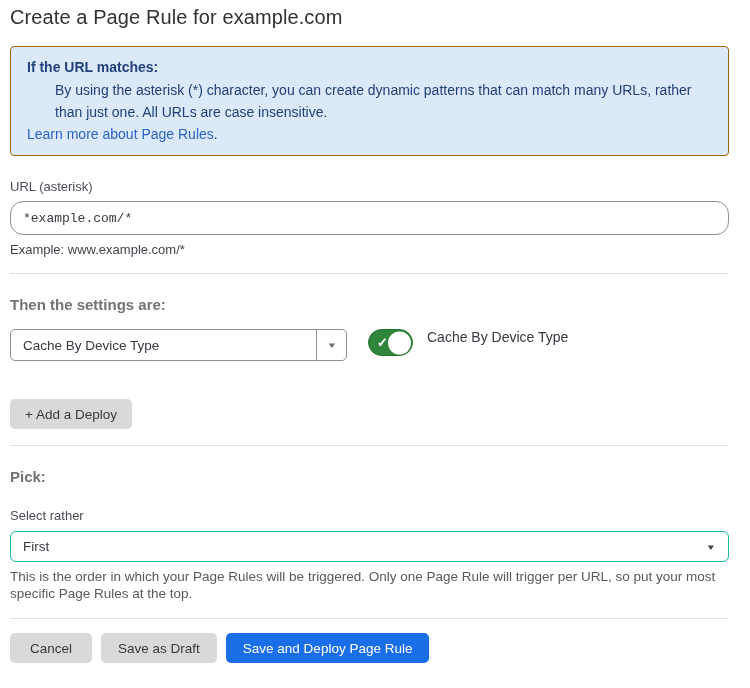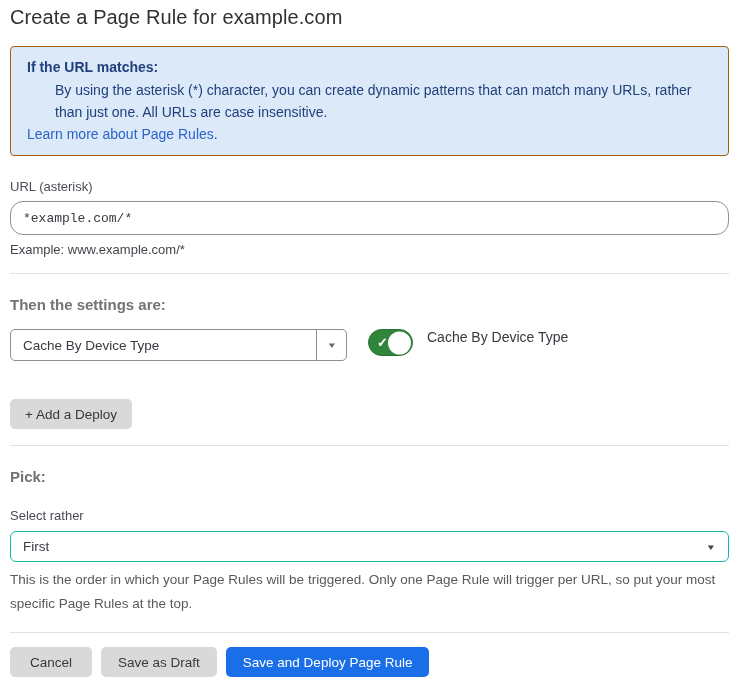--- a/index.html
+++ b/index.html
@@ -196,7 +196,7 @@
   .order-helper {
     font-size: 13.5px;
     color: #595959;
-    line-height: 24px;
+    line-height: 17px;
     margin-top: 6px;
     max-width: 715px;
   }

